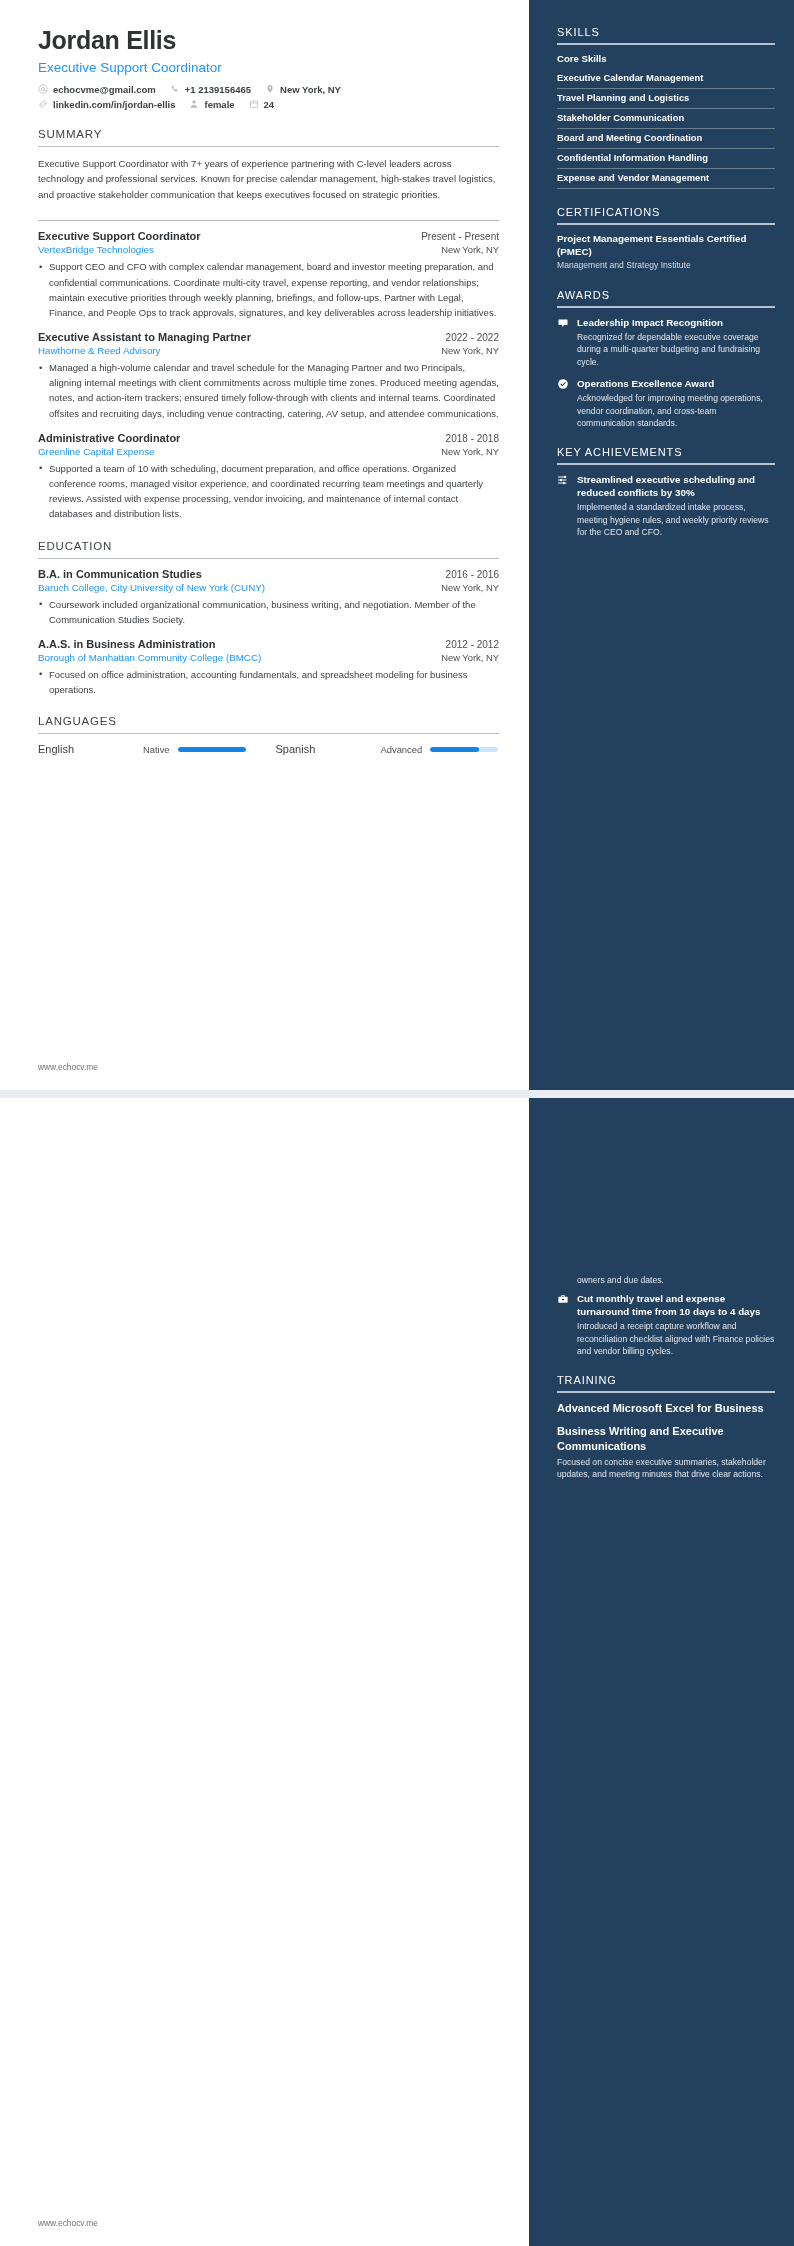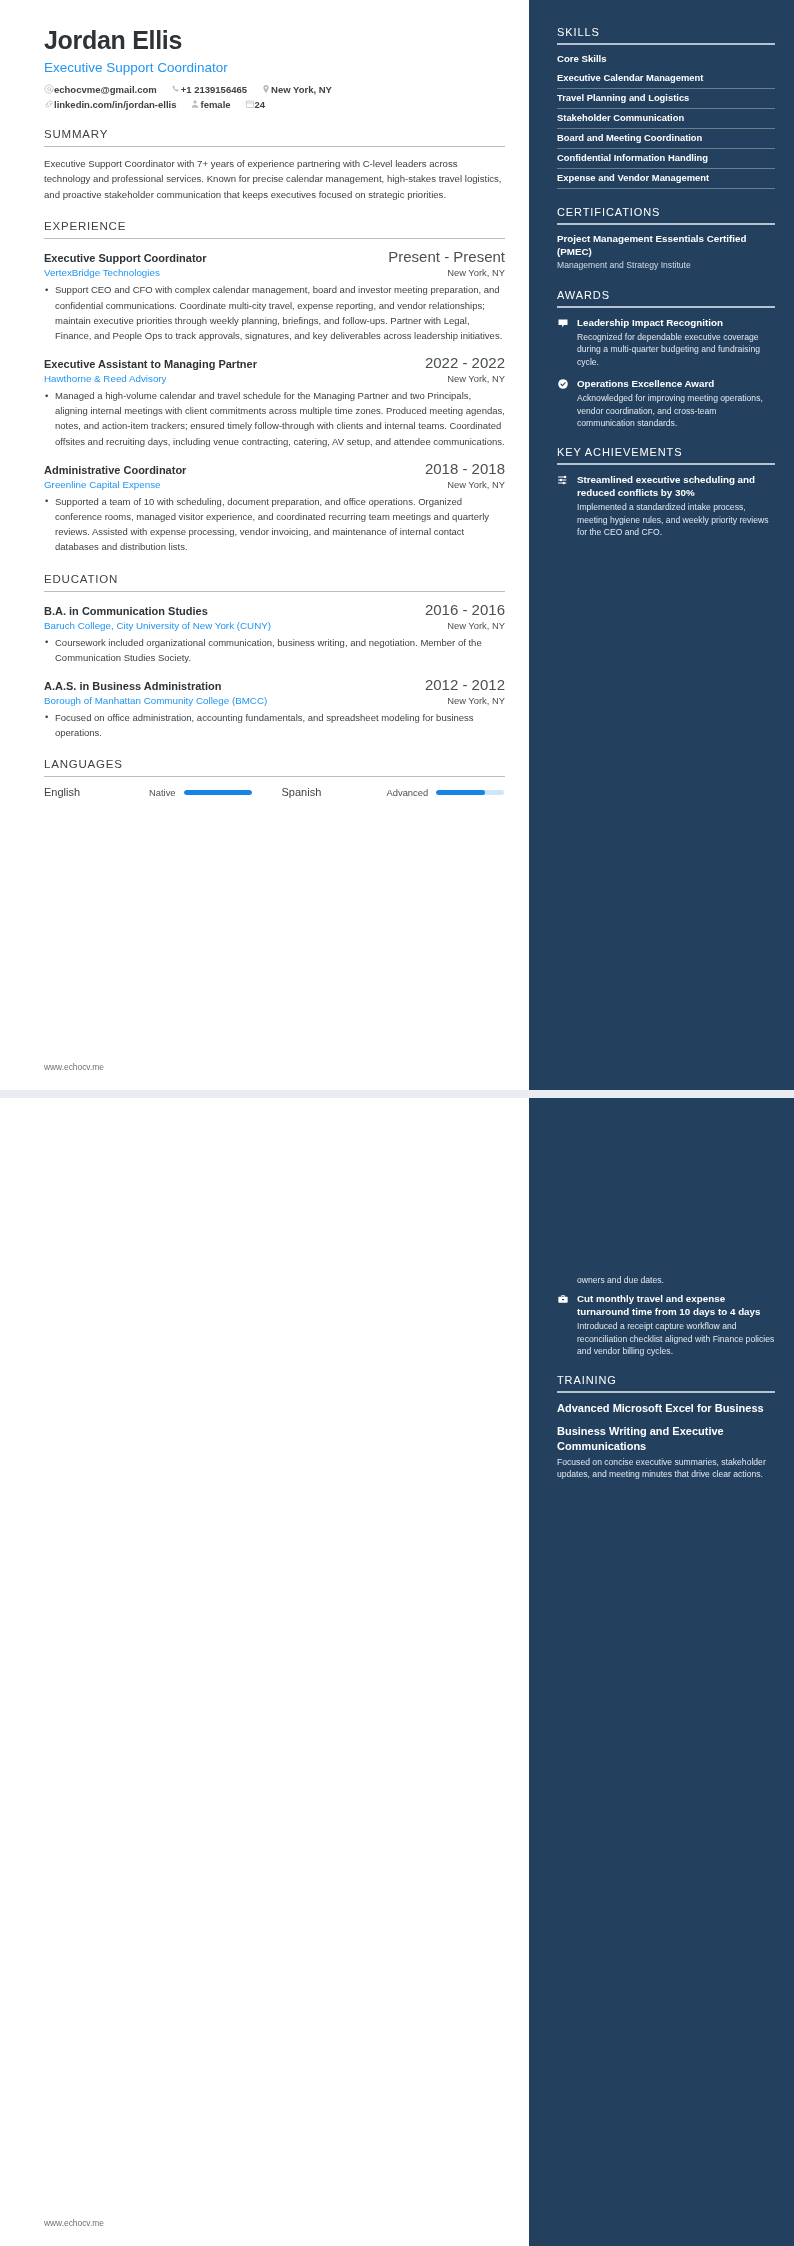--- a/index.html
+++ b/index.html
@@ -46,7 +46,7 @@
   
   .left {
     position: absolute;
-    top: 0; left: 10px;
+    top: 0; left: 4px;
     width: 529px;
     height: 100%;
     background: #ffffff;

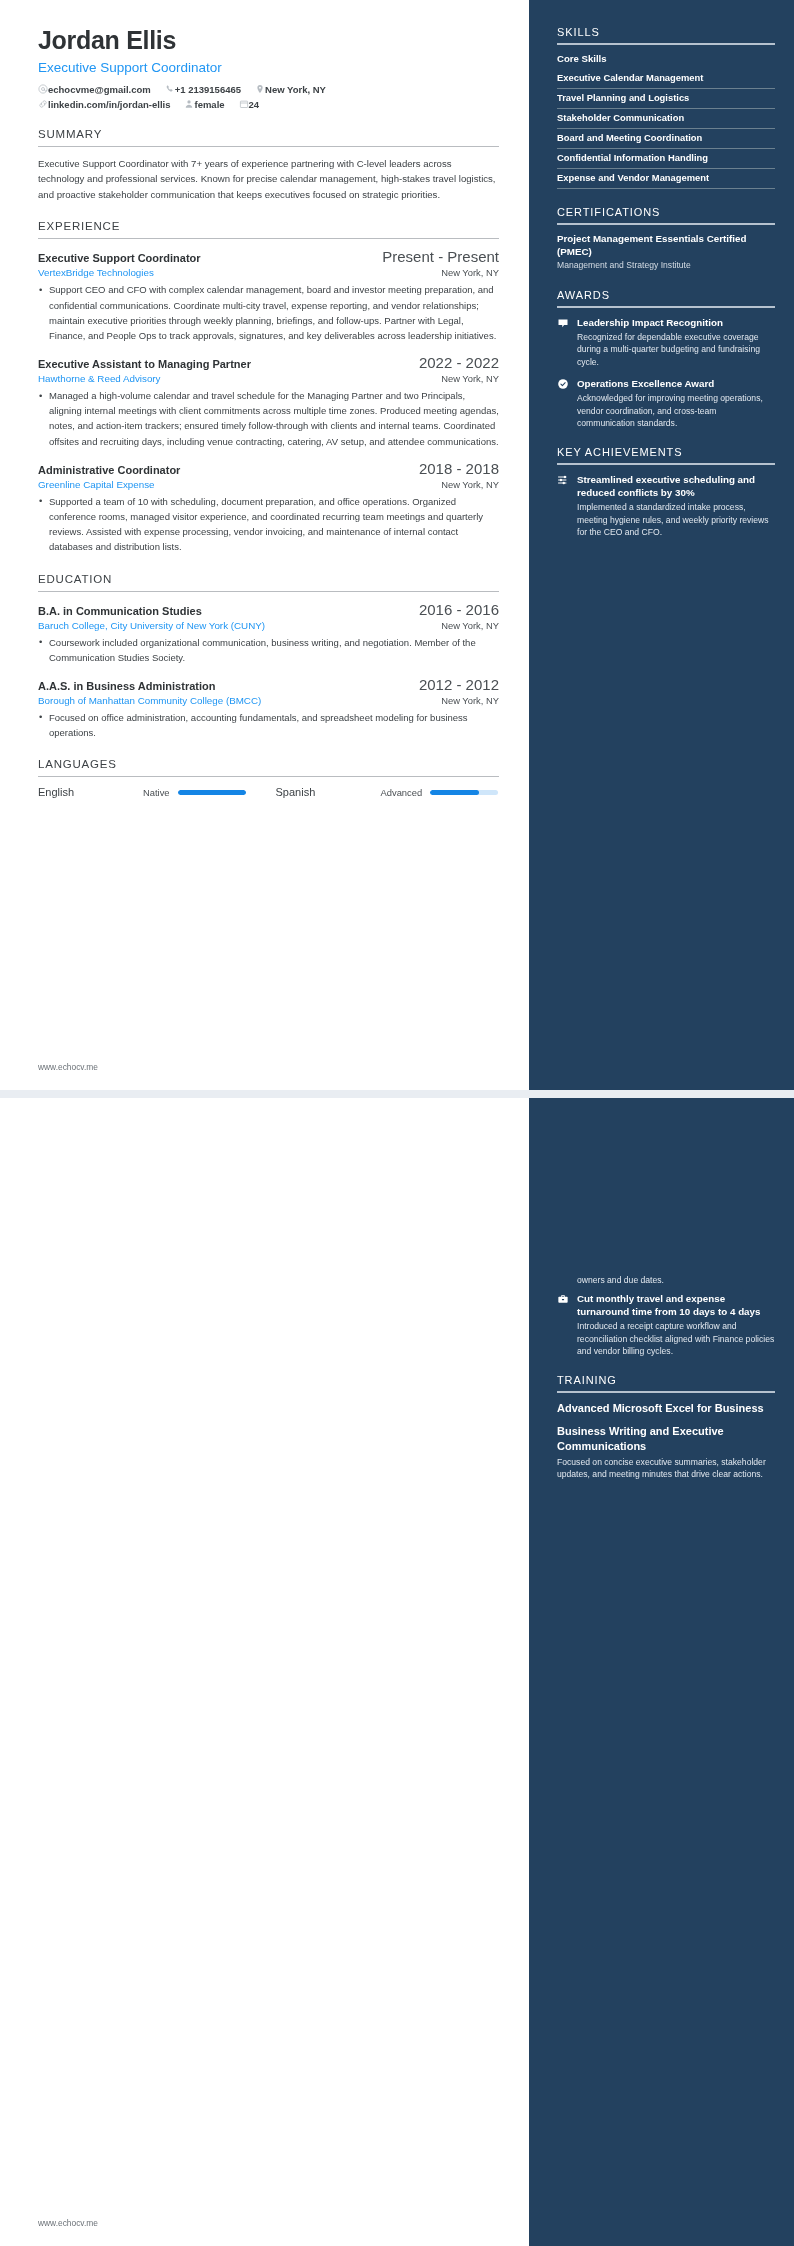--- a/index.html
+++ b/index.html
@@ -89,6 +89,7 @@
   .contact {
     display: flex;
     align-items: center;
+    gap: 5px;
     font-size: 9.5px;
     font-weight: 700;
     color: #3d4246;

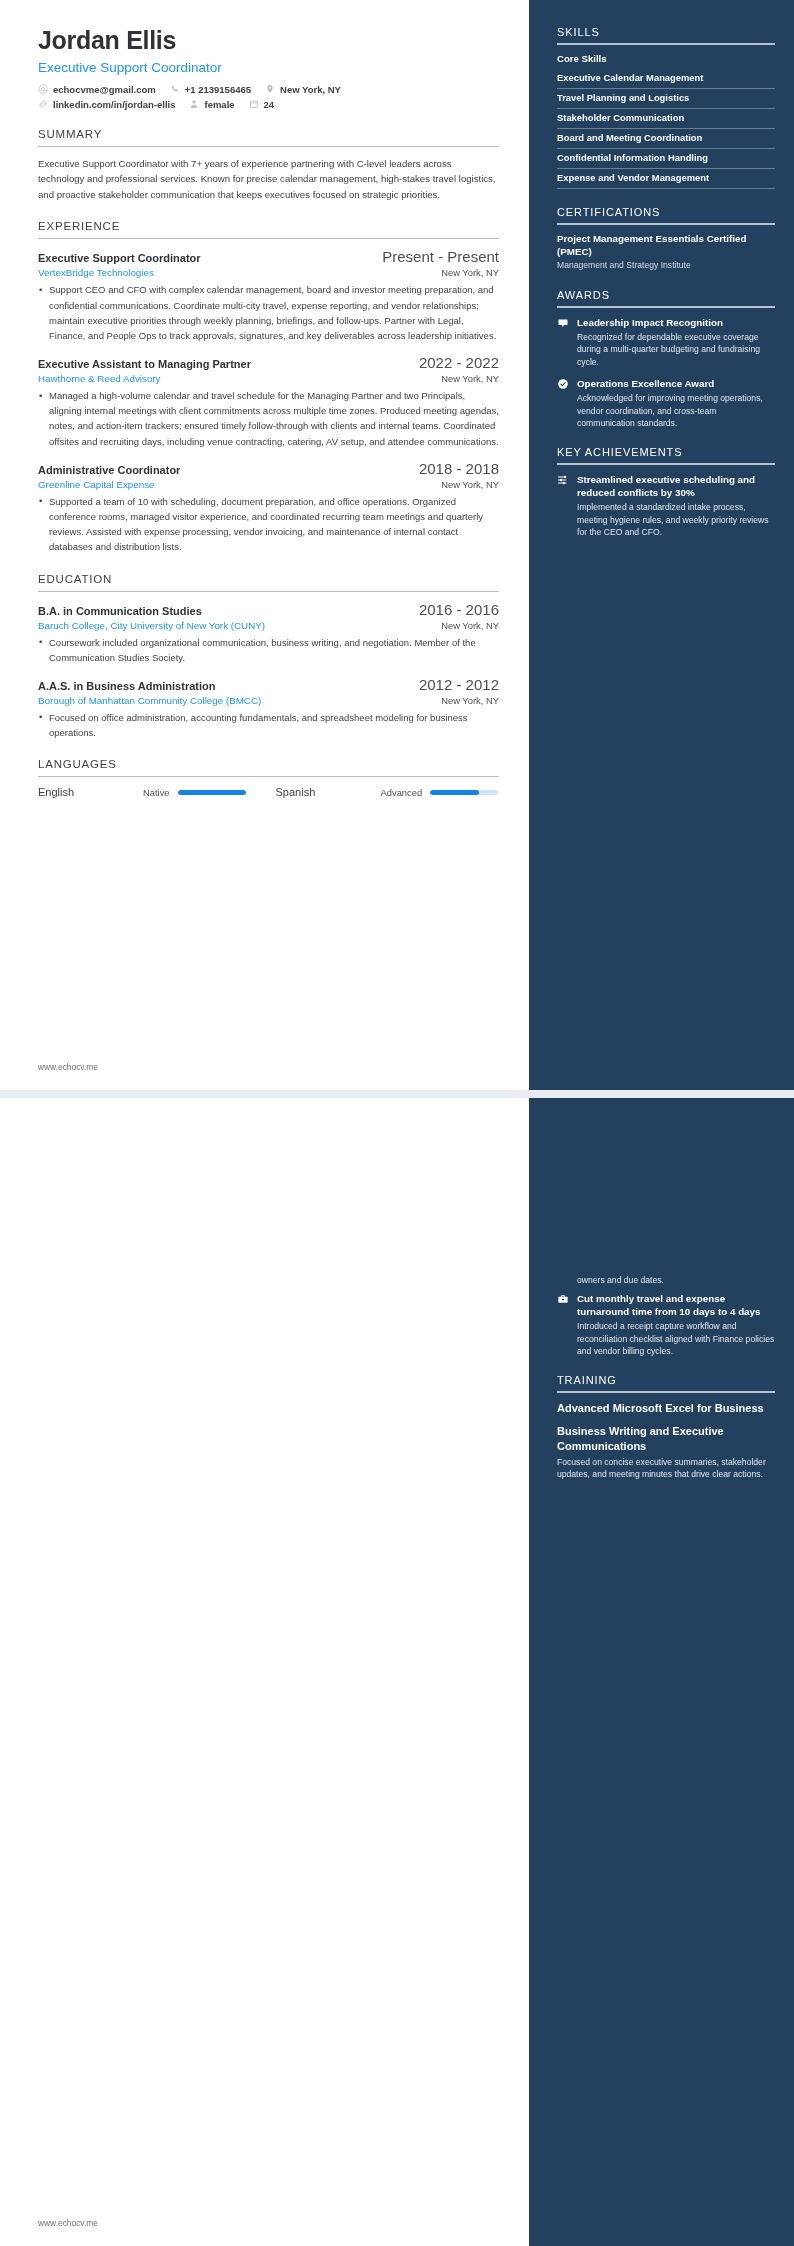--- a/index.html
+++ b/index.html
@@ -393,7 +393,6 @@
       </div>
 
       <div class="sec">
-        <div class="sec-title">EXPERIENCE</div>
         <div class="sec-rule"></div>
 
         <div class="entry">

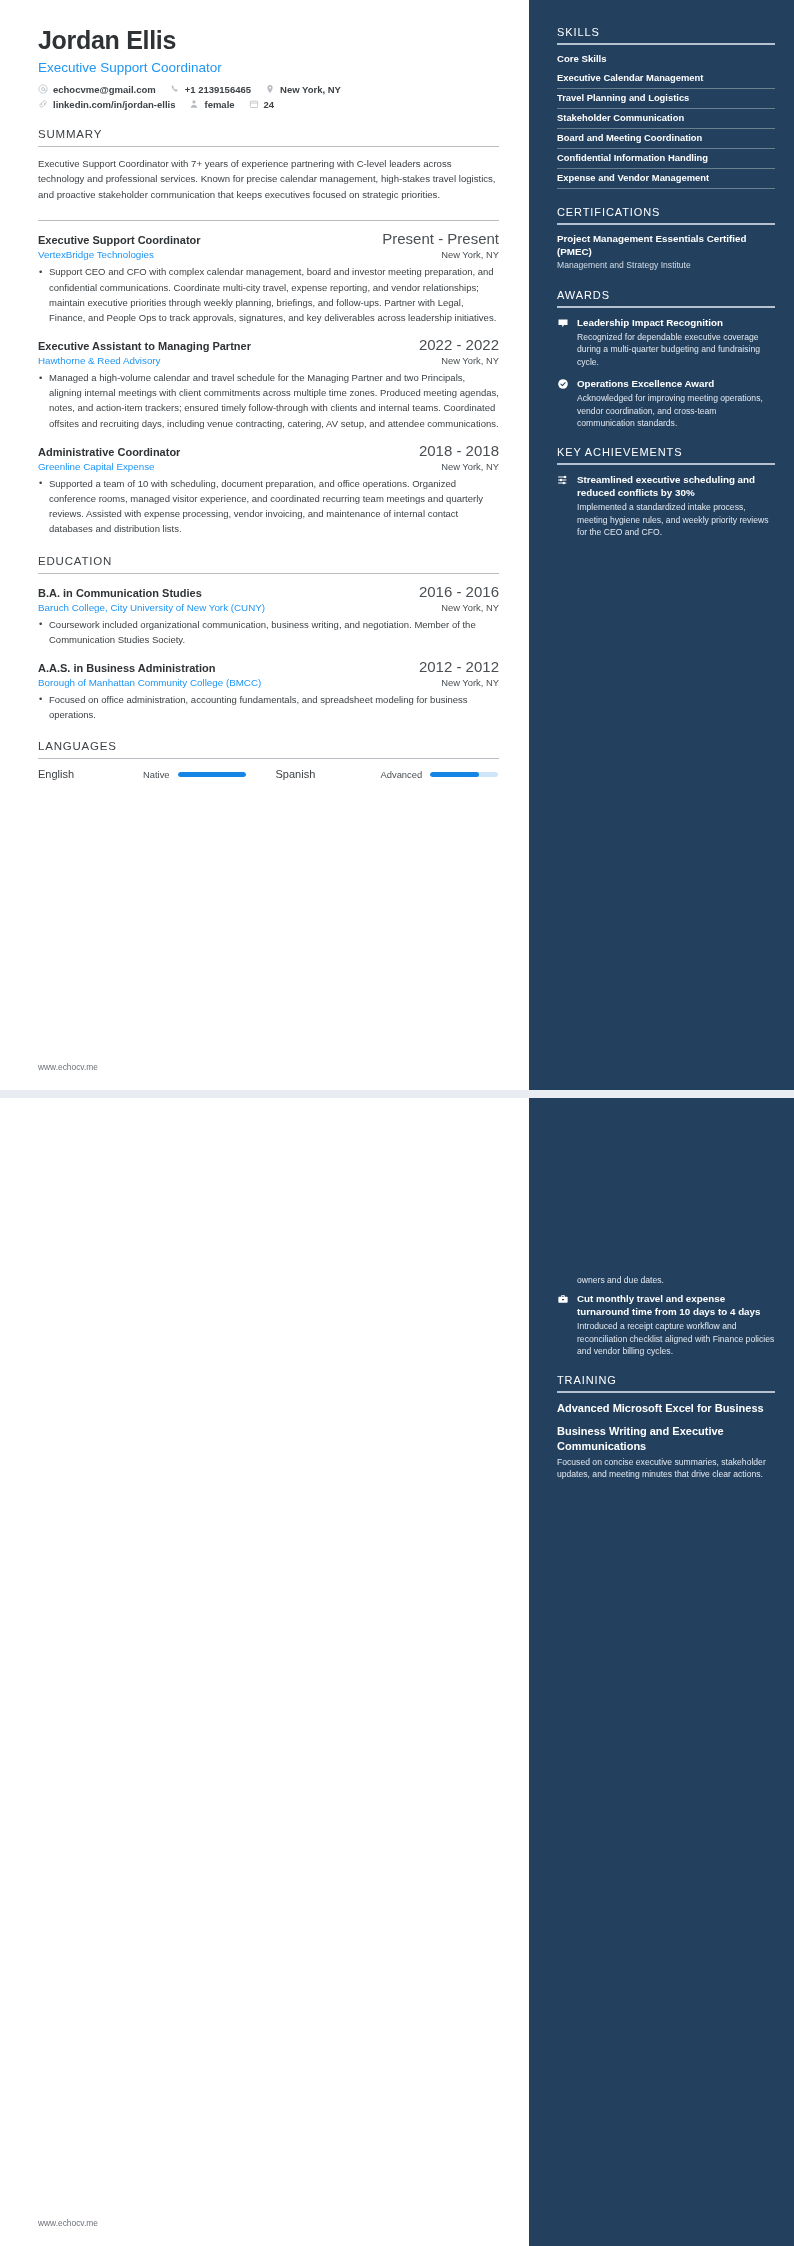--- a/index.html
+++ b/index.html
@@ -142,7 +142,7 @@
     color: #2f3336;
   }
   .entry-dates {
-    font-size: 15px;
+    font-size: 10px;
     color: #4a4f53;
     white-space: nowrap;
   }

